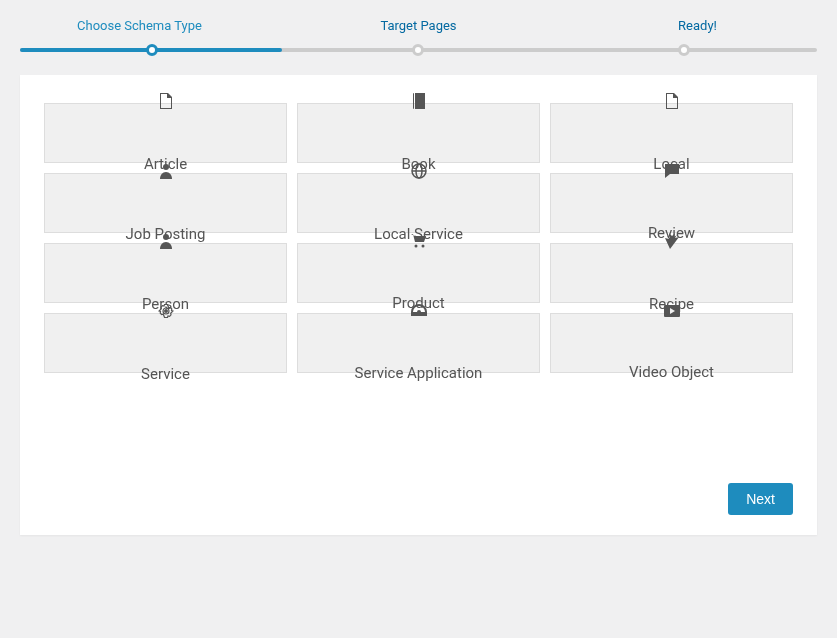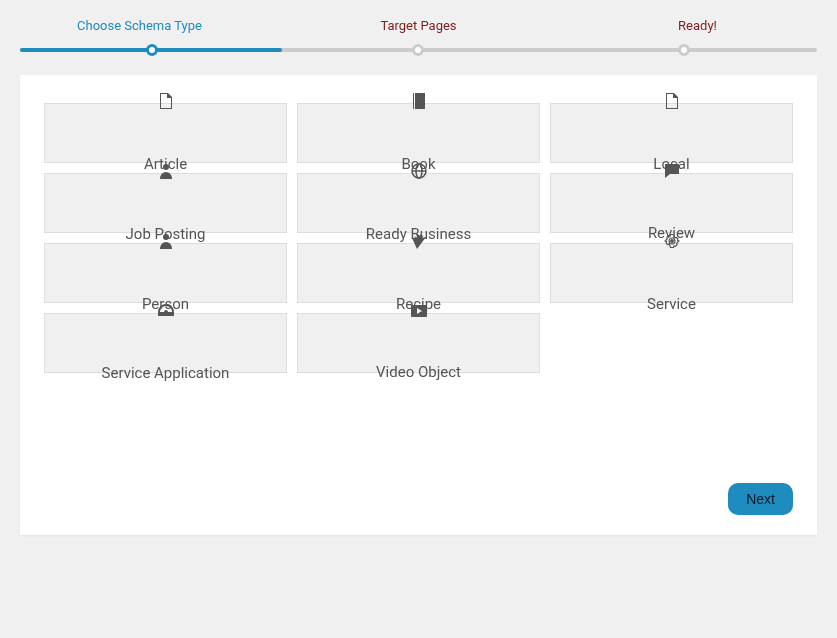--- a/index.html
+++ b/index.html
@@ -19,7 +19,7 @@
   flex: 1;
   text-align: center;
   font-size: 13px;
-  color: #7f1d1d;
+  color: #0369a1;
   padding-bottom: 18px;
 }
 .step.active { color: #1e8cbe; }

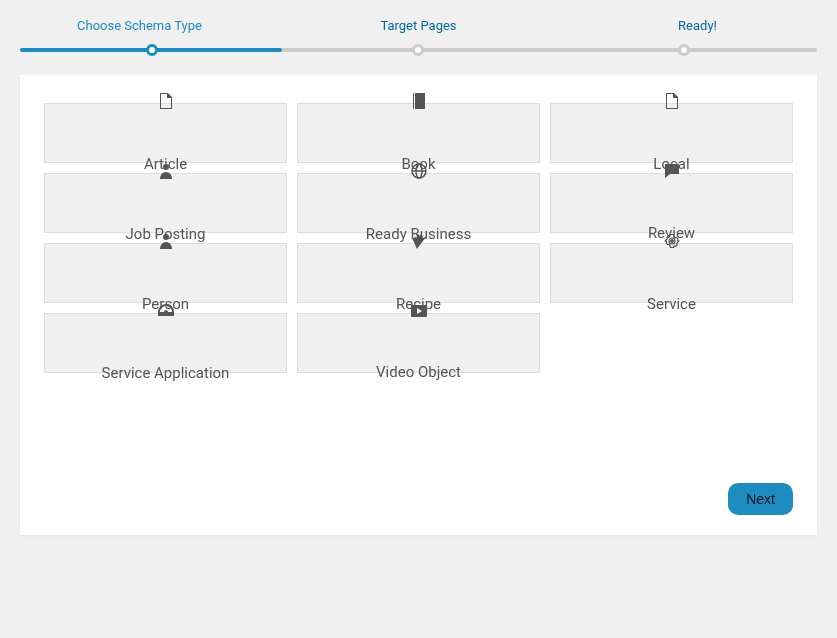--- a/index.html
+++ b/index.html
@@ -146,7 +146,7 @@
             <ellipse cx="8" cy="8" rx="3" ry="7" fill="none" stroke="#555" stroke-width="1.5"></ellipse>
             <line x1="1" y1="8" x2="15" y2="8" stroke="#555" stroke-width="1.5"></line>
           </svg></span>
-        <span>Ready Business</span>
+        <span>Local Service</span>
       </div>
       <div class="schema-card">
         <span><svg width="14" height="14" viewBox="0 0 14 14">

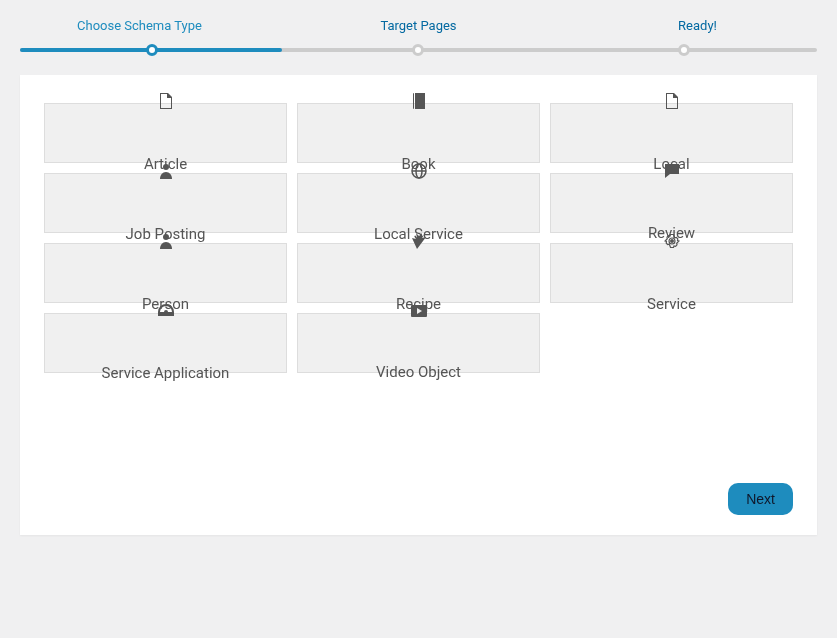--- a/index.html
+++ b/index.html
@@ -162,6 +162,14 @@
         <span>Person</span>
       </div>
       <div class="schema-card">
+        <span><svg width="16" height="14" viewBox="0 0 16 14">
+            <path d="M0 0h2l2 8h9l2-6H4"></path>
+            <circle cx="5" cy="12" r="1.5"></circle>
+            <circle cx="12" cy="12" r="1.5"></circle>
+          </svg></span>
+        <span>Product</span>
+      </div>
+      <div class="schema-card">
         <span><svg width="14" height="16" viewBox="0 0 14 16">
             <path d="M10 0l-1 4 3-2-2 3 4-1-9 12L0 5l4 1-2-3 3 2L4 0l3 3 3-3z"></path>
           </svg></span>

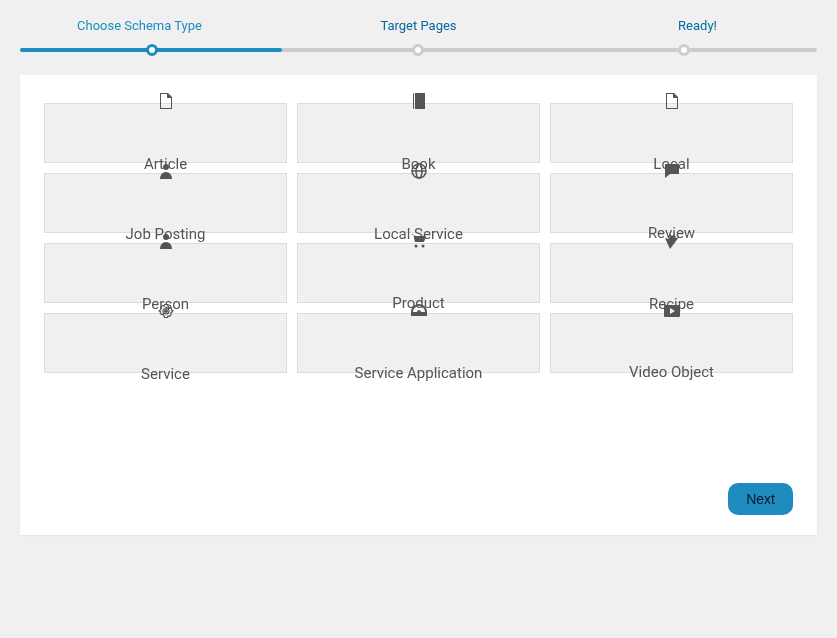--- a/index.html
+++ b/index.html
@@ -88,11 +88,11 @@
 }
 .next-btn {
   background: #1e8cbe;
-  color: #0f172a;
+  color: #ffffff;
   border: none;
   padding: 8px 18px;
   font-size: 14px;
-  border-radius: 10px;
+  border-radius: 3px;
   cursor: pointer;
 }
 </style>

